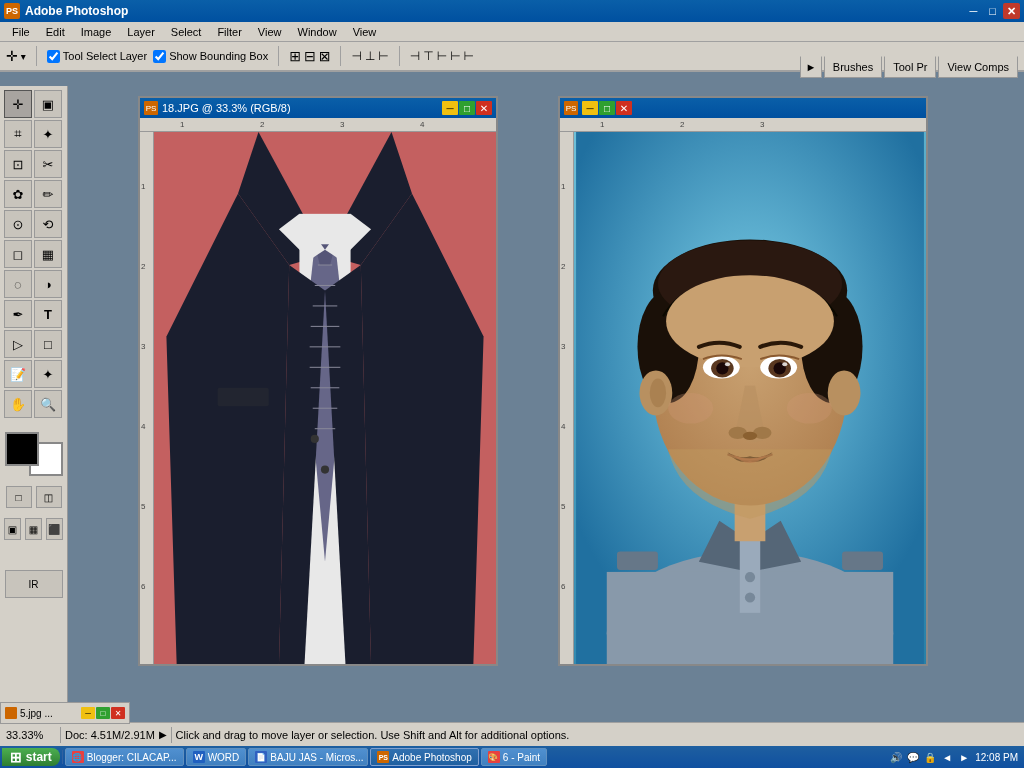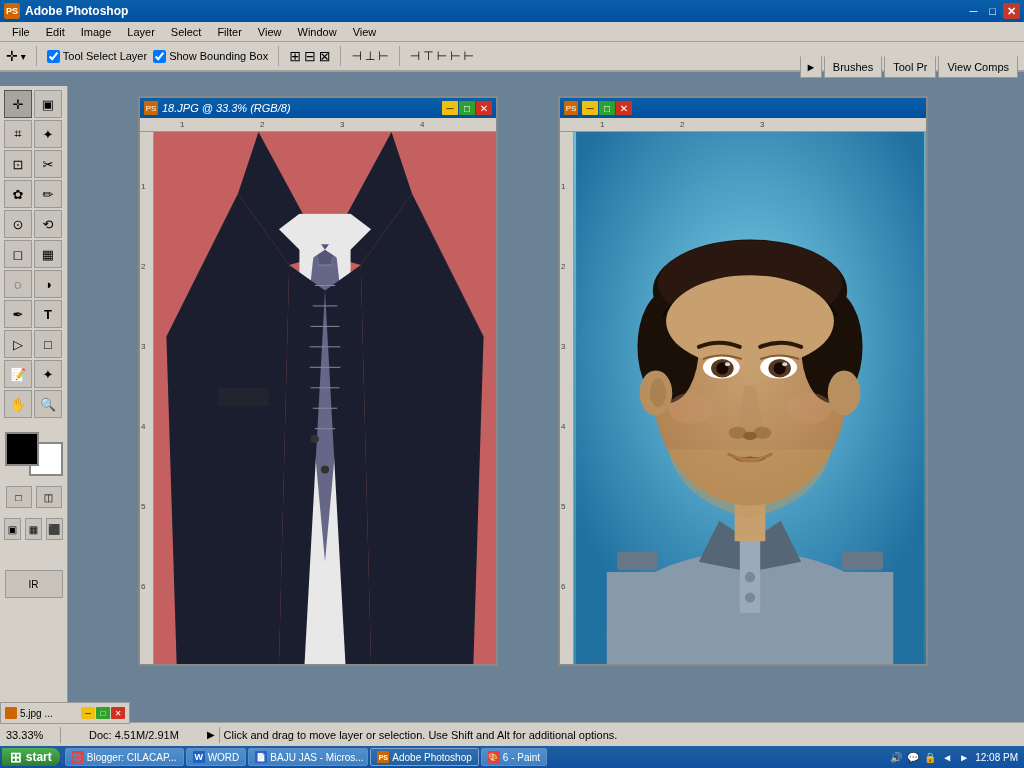--- a/index.html
+++ b/index.html
@@ -256,7 +256,7 @@
       color: white;
       flex-shrink: 0;
     }
-    .doc-title-text { flex: 1; white-space: nowrap; overflow: hidden; font-style: italic; }
+    .doc-title-text { flex: 1; white-space: nowrap; overflow: hidden; }
     .doc-win-controls {
       display: flex;
       gap: 1px;

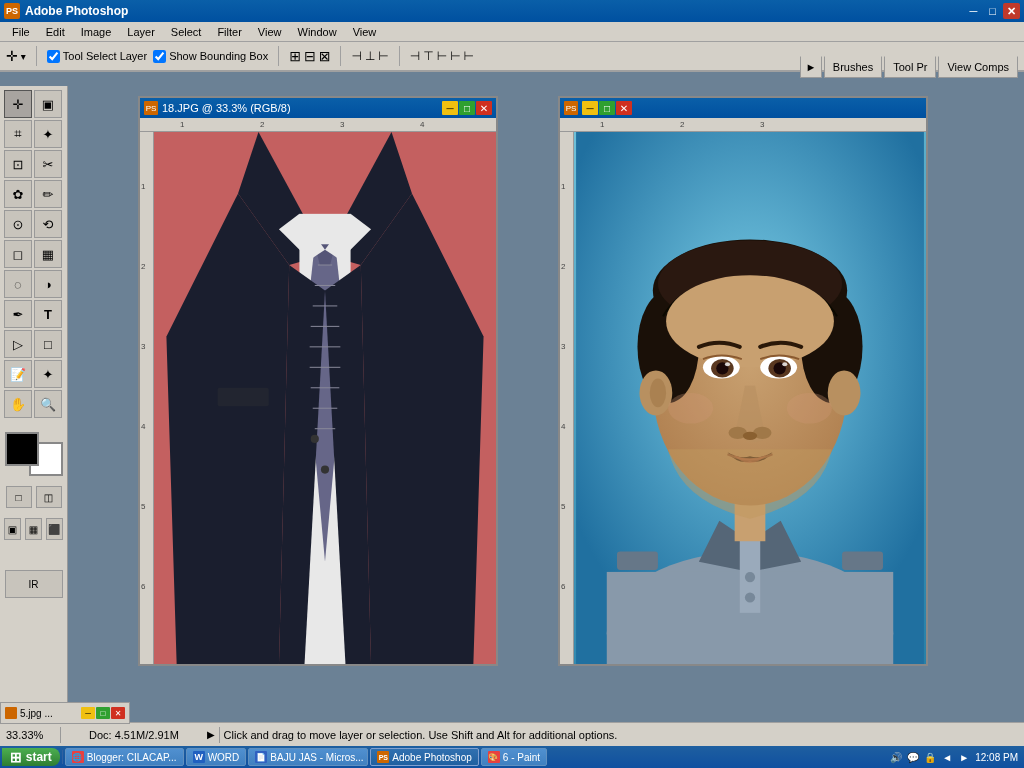--- a/index.html
+++ b/index.html
@@ -359,7 +359,7 @@
     }
     .status-doc-info {
       color: #000;
-      margin: 0 24px;
+      margin: 0 0;
     }
     .status-arrow {
       font-size: 10px;

